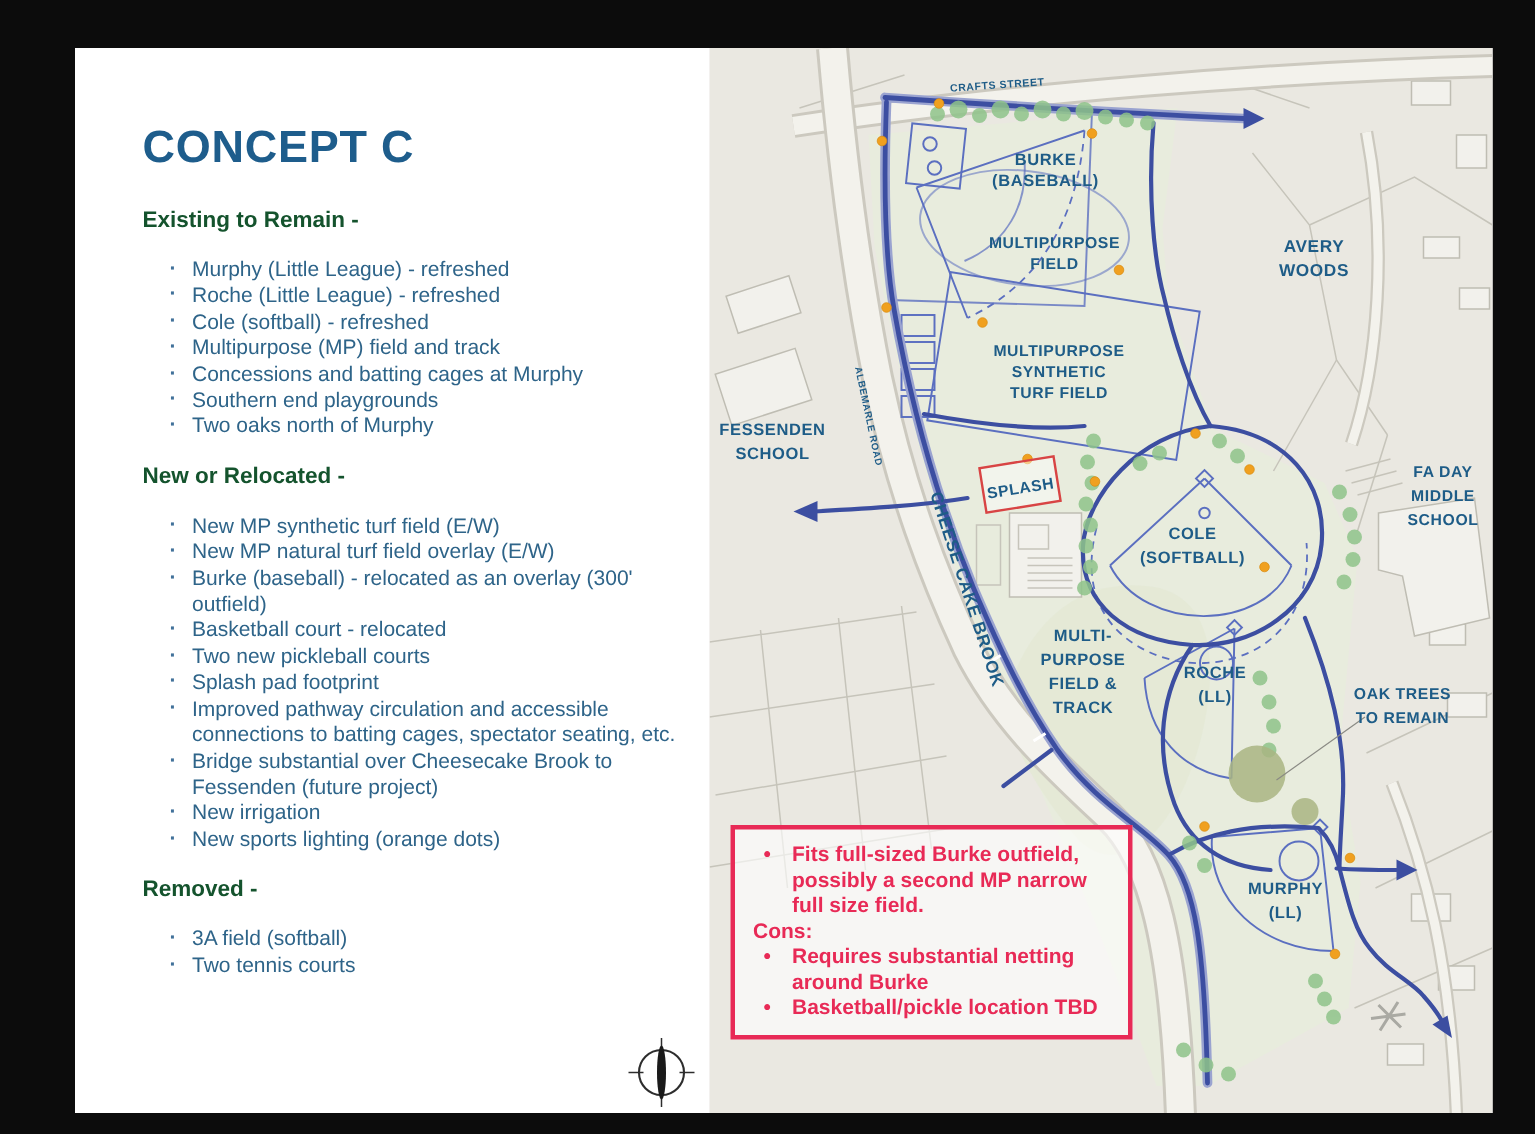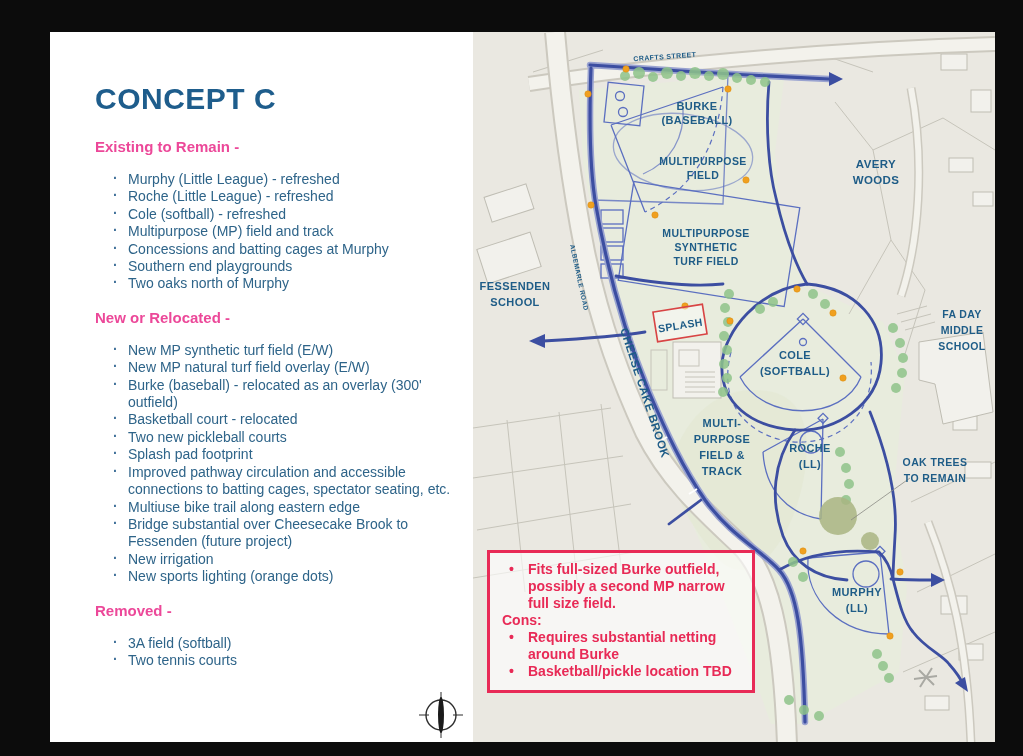--- a/index.html
+++ b/index.html
@@ -10,7 +10,7 @@
   .left-col{position:absolute;left:0;top:0;width:501px;height:710px;box-sizing:border-box;
             padding:50px 0 0 45px;}
   .title{font-size:30px;font-weight:800;color:#1e5d8c;margin:0 0 22px 0;letter-spacing:.5px;}
-  .sec-head{font-size:15px;font-weight:bold;color:#ec4899;margin:15px 0 2px 0;}
+  .sec-head{font-size:15px;font-weight:bold;color:#14532d;margin:15px 0 2px 0;}
   .sec-list{list-style:none;margin:16px;padding:0;width:352px;}
   .sec-list li{position:relative;padding-left:17px;font-size:14px;line-height:17.4px;color:#2e6489;}
   .sec-list li::before{content:"\00B7";position:absolute;left:2px;top:-1px;font-weight:bold;color:#41719a;}

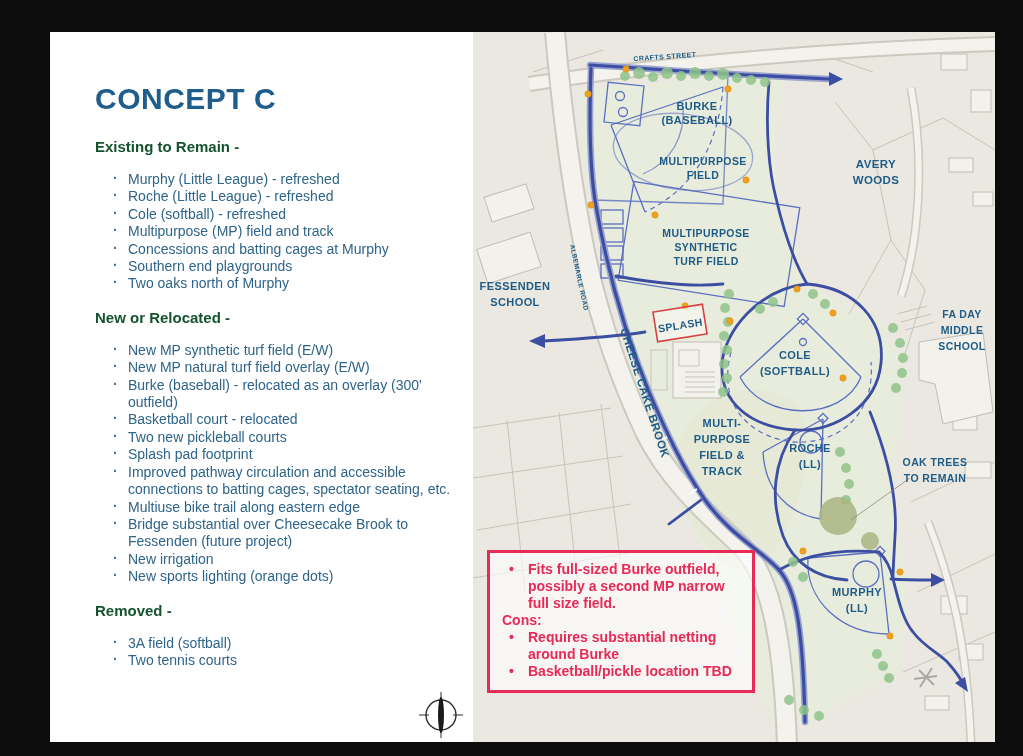--- a/index.html
+++ b/index.html
@@ -73,7 +73,6 @@
           <li>Two new pickleball courts</li>
           <li>Splash pad footprint</li>
           <li>Improved pathway circulation and accessible connections to batting cages, spectator seating, etc.</li>
-          <li>Multiuse bike trail along eastern edge</li>
           <li>Bridge substantial over Cheesecake Brook to Fessenden (future project)</li>
           <li>New irrigation</li>
           <li>New sports lighting (orange dots)</li>

